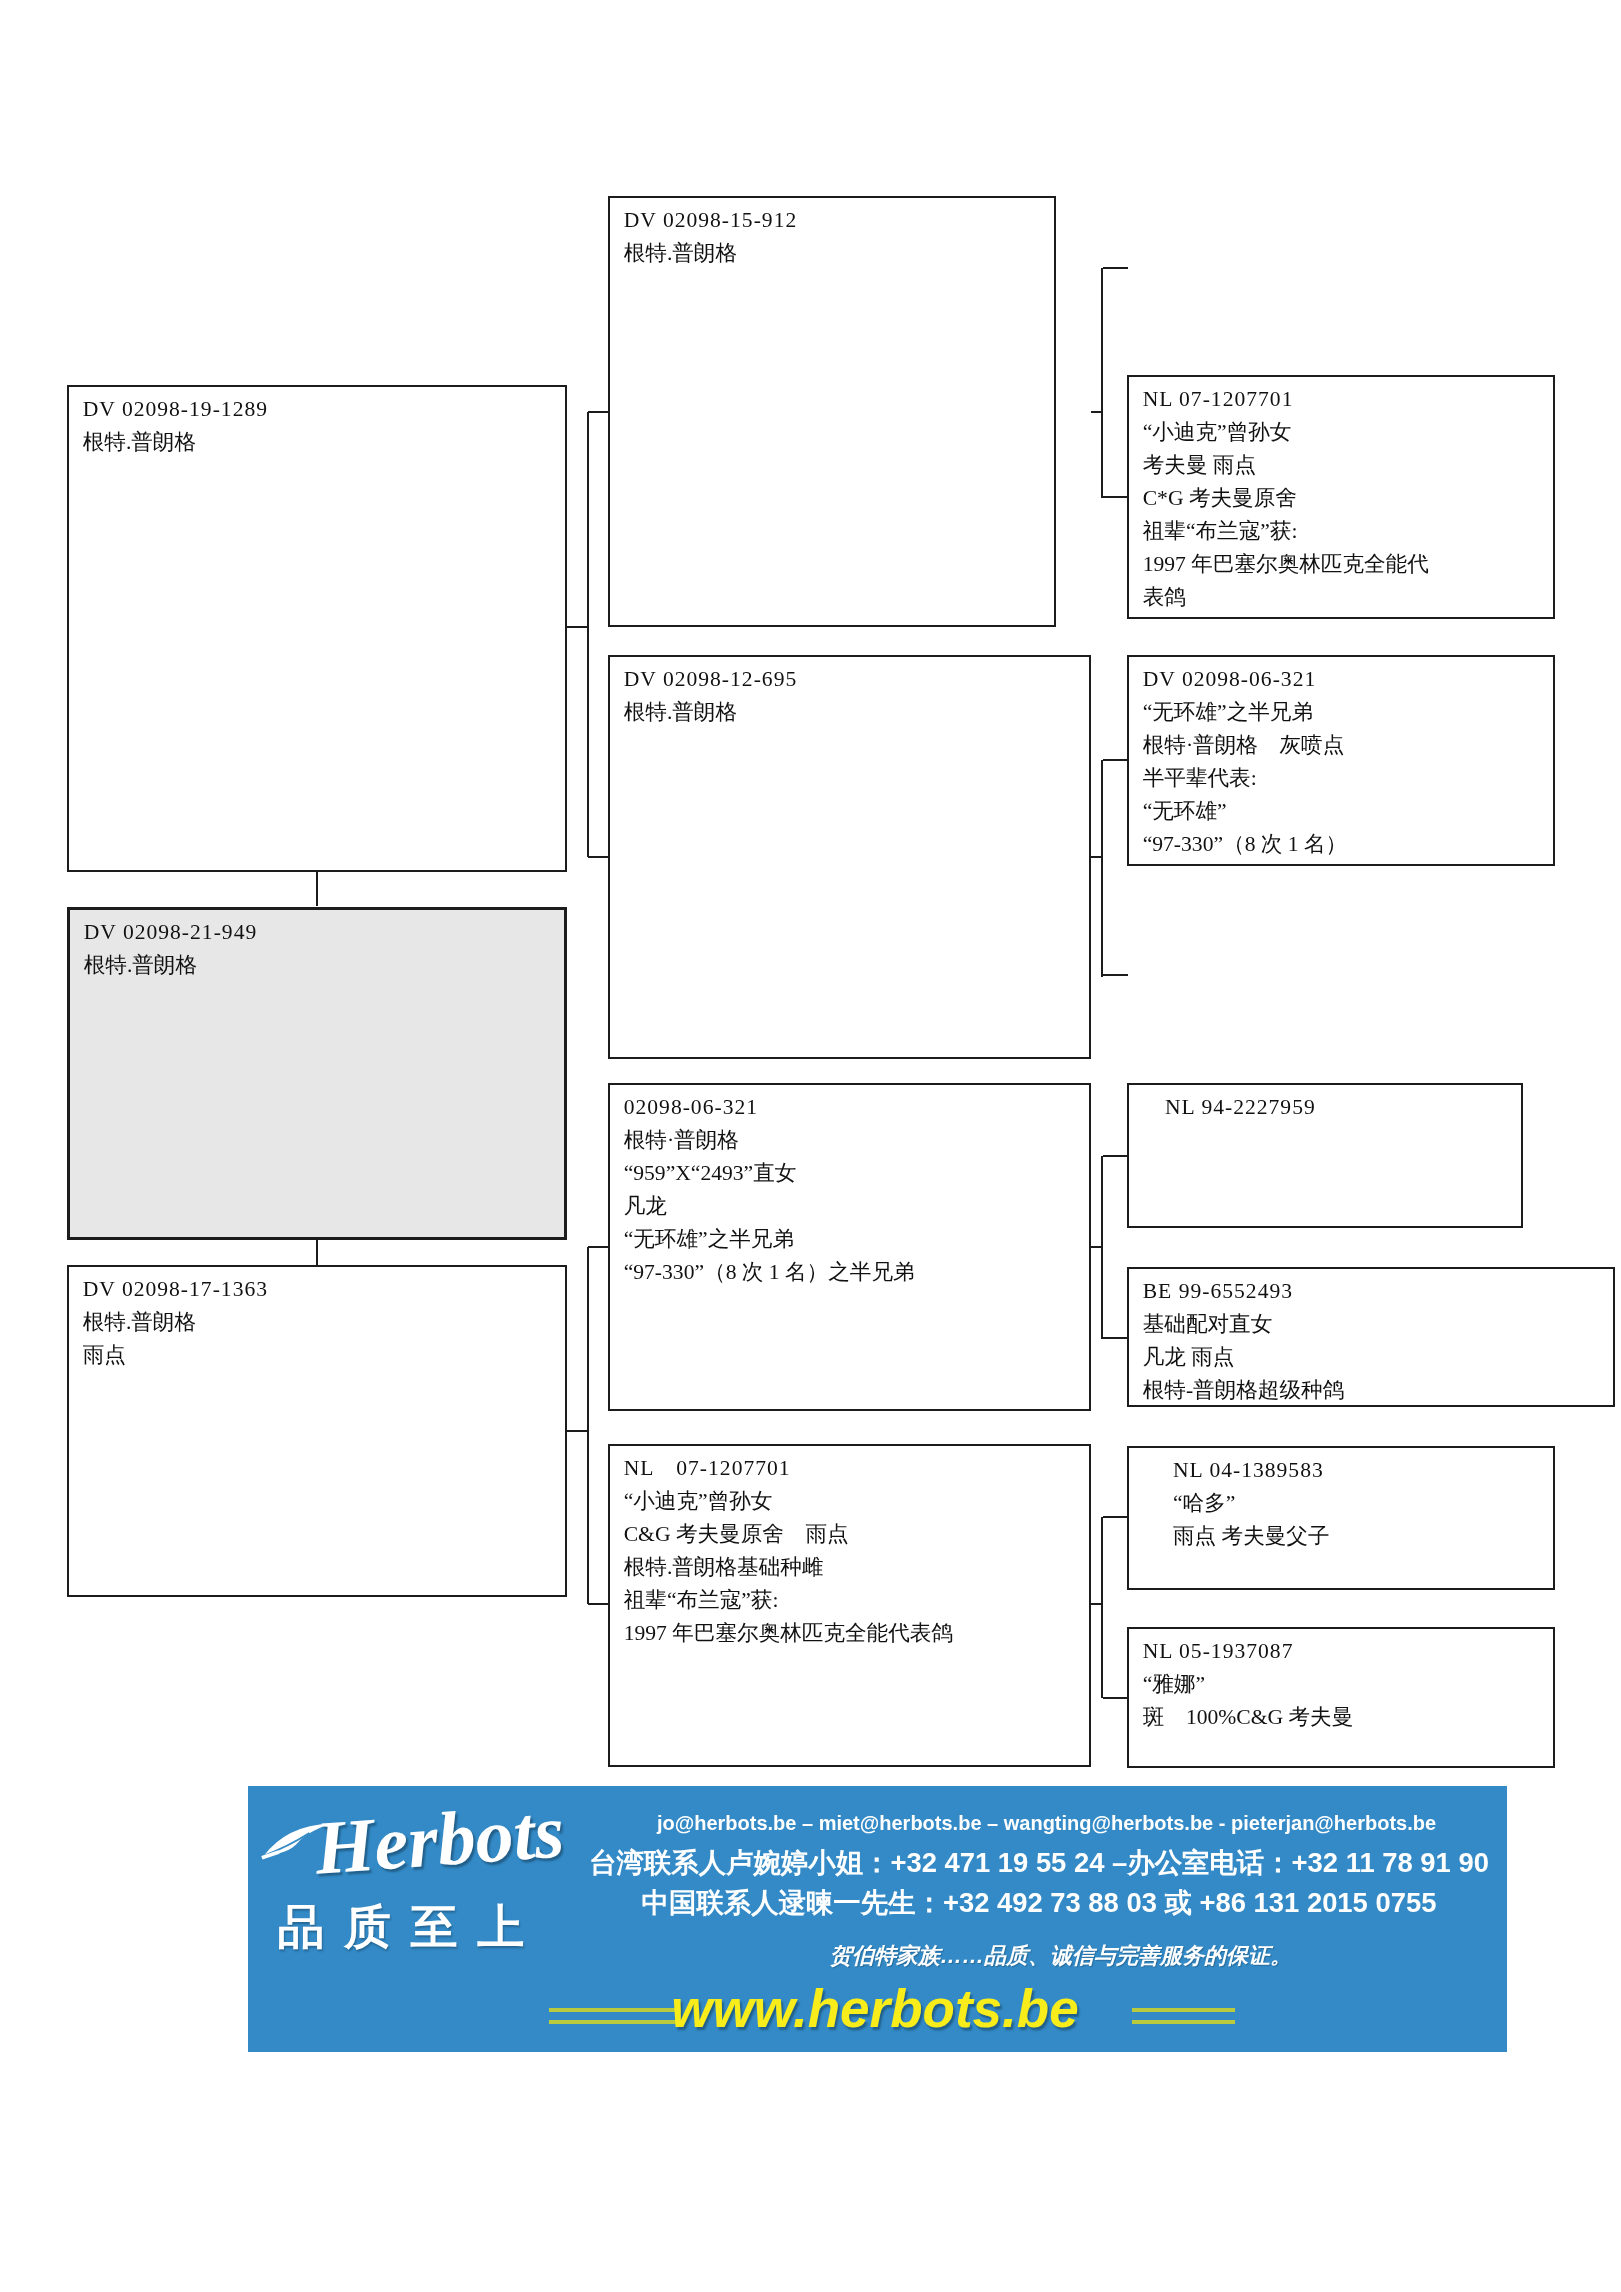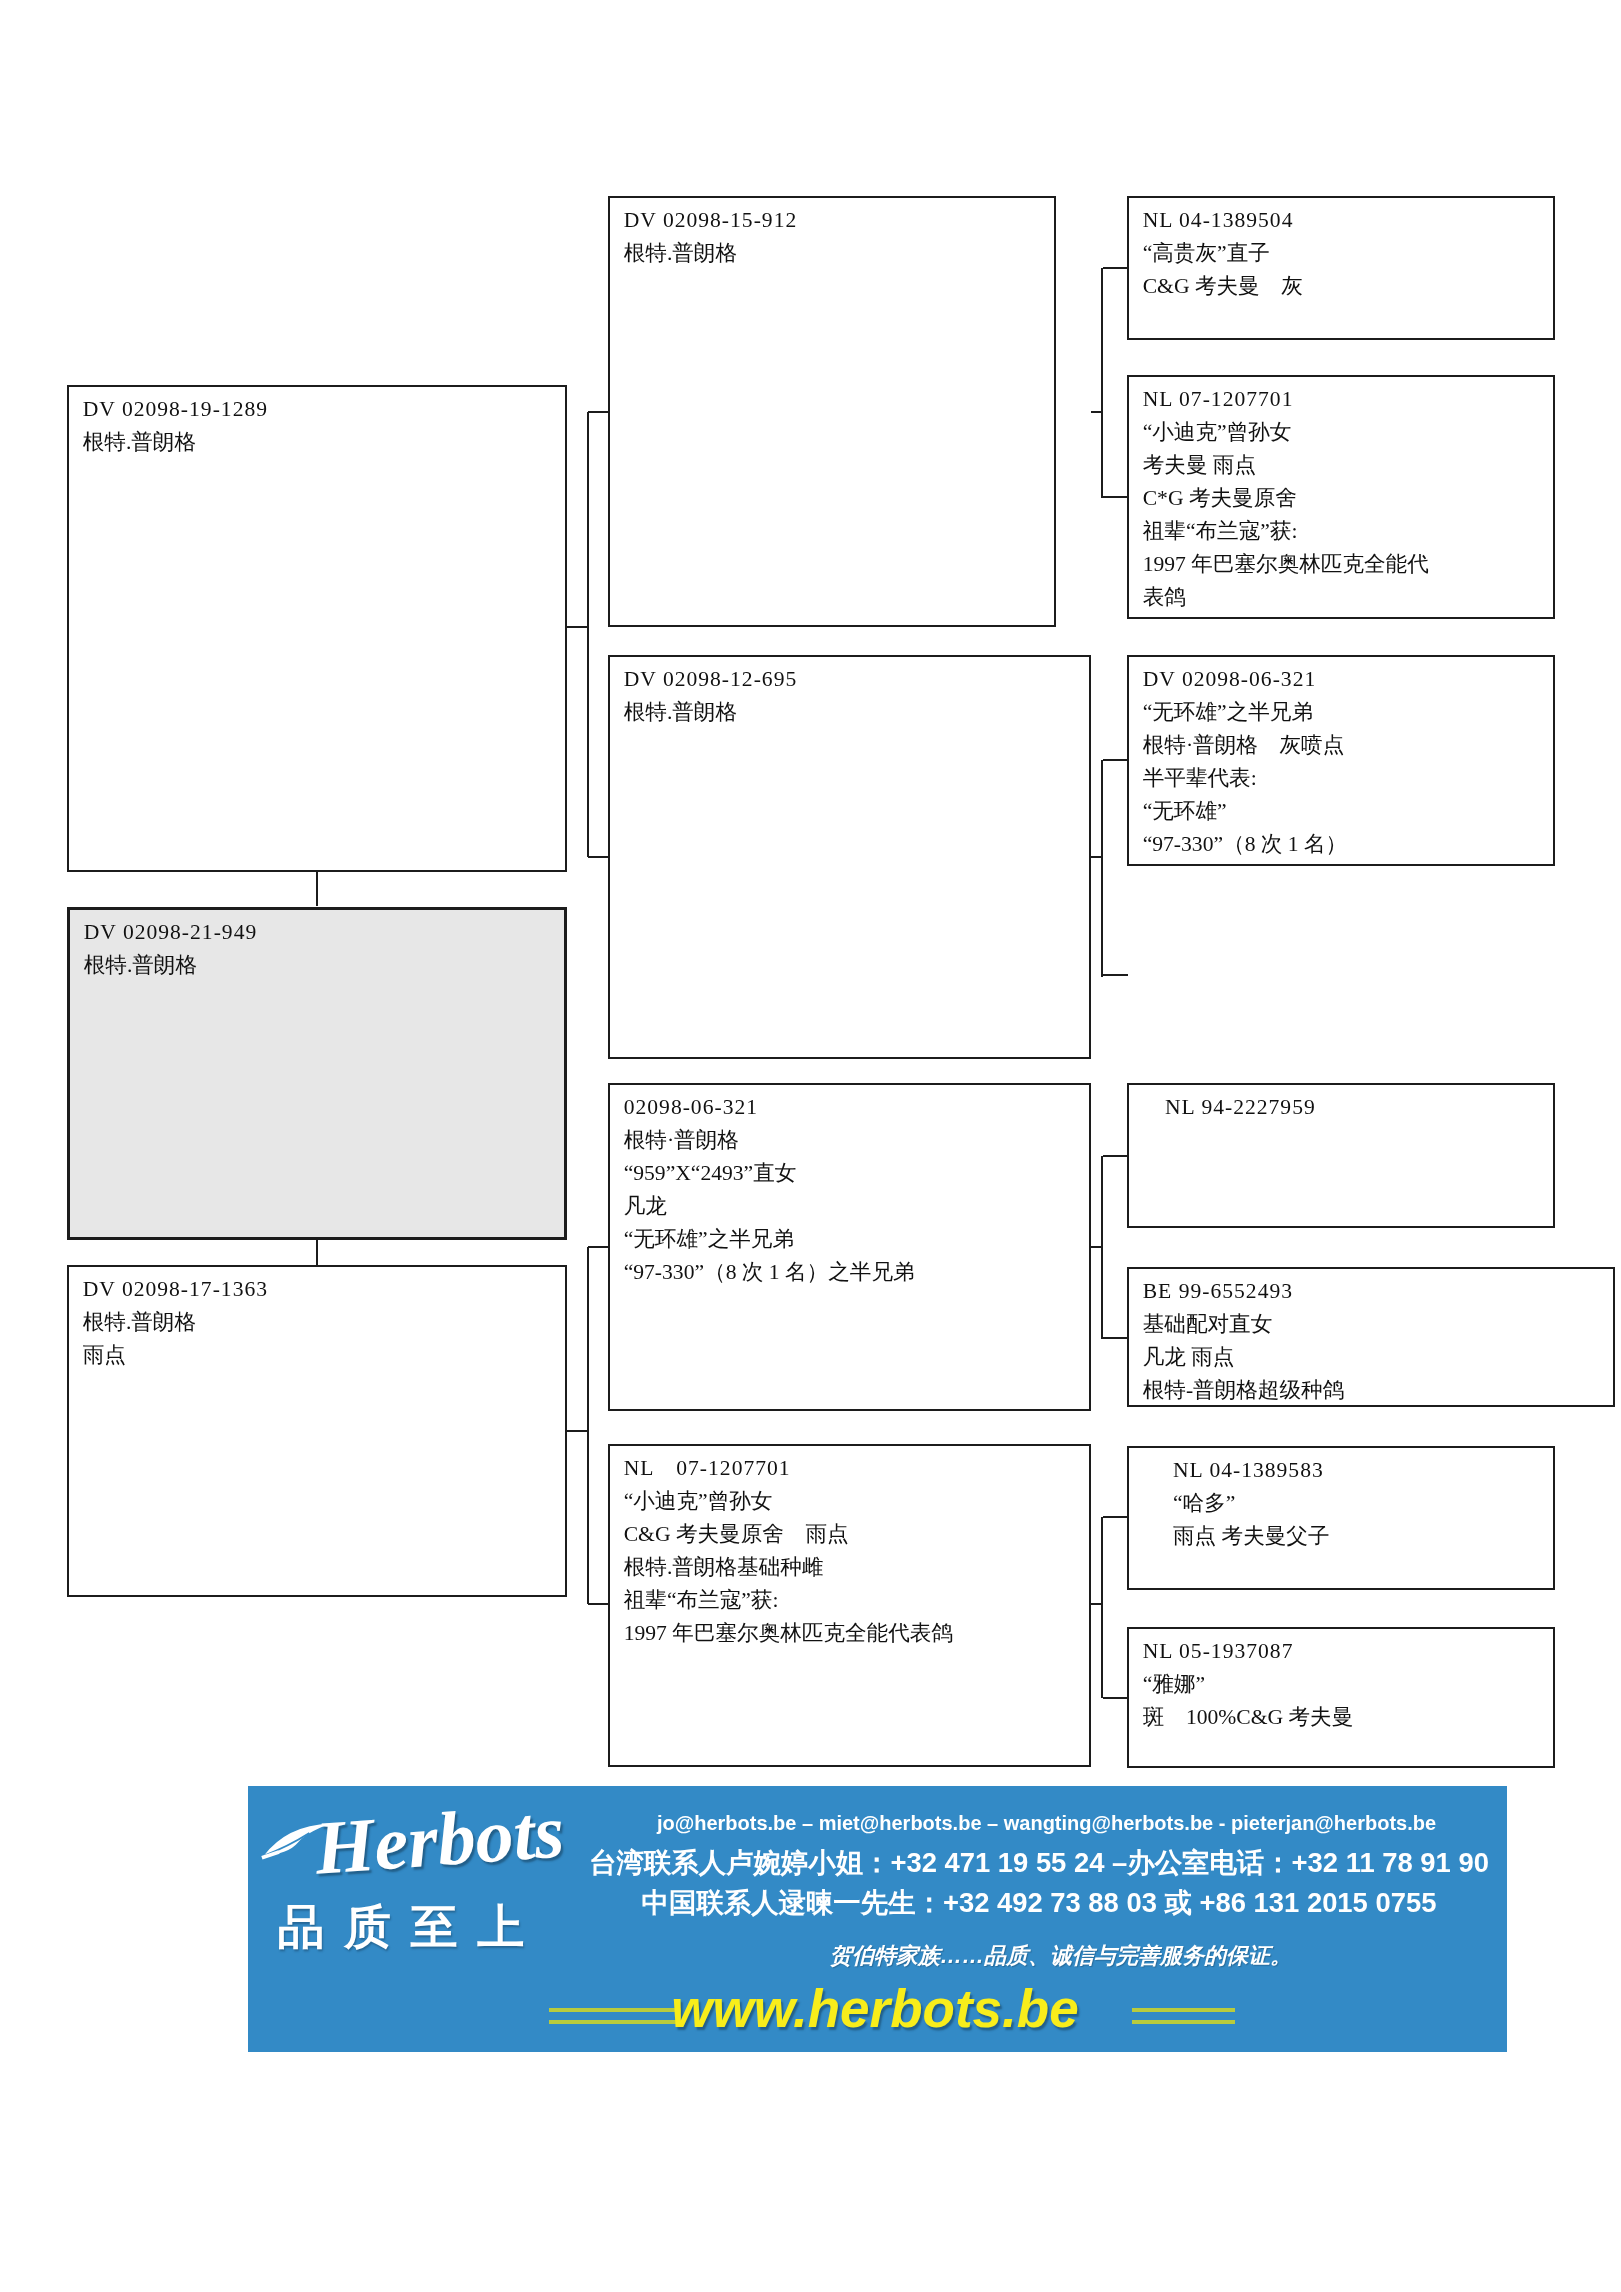--- a/index.html
+++ b/index.html
@@ -102,11 +102,6 @@
 1997 年巴塞尔奥林匹克全能代表鸽</div>
   </div>
 
-  <div class="pbox" style="left:1127px;top:196px;width:428px;height:144px;">
-    <div class="ring">NL 04-1389504</div>
-    <div class="blines">“高贵灰”直子
-C&amp;G 考夫曼　灰</div>
-  </div>
 
   <div class="pbox" style="left:1127px;top:375px;width:428px;height:244px;">
     <div class="ring">NL 07-1207701</div>

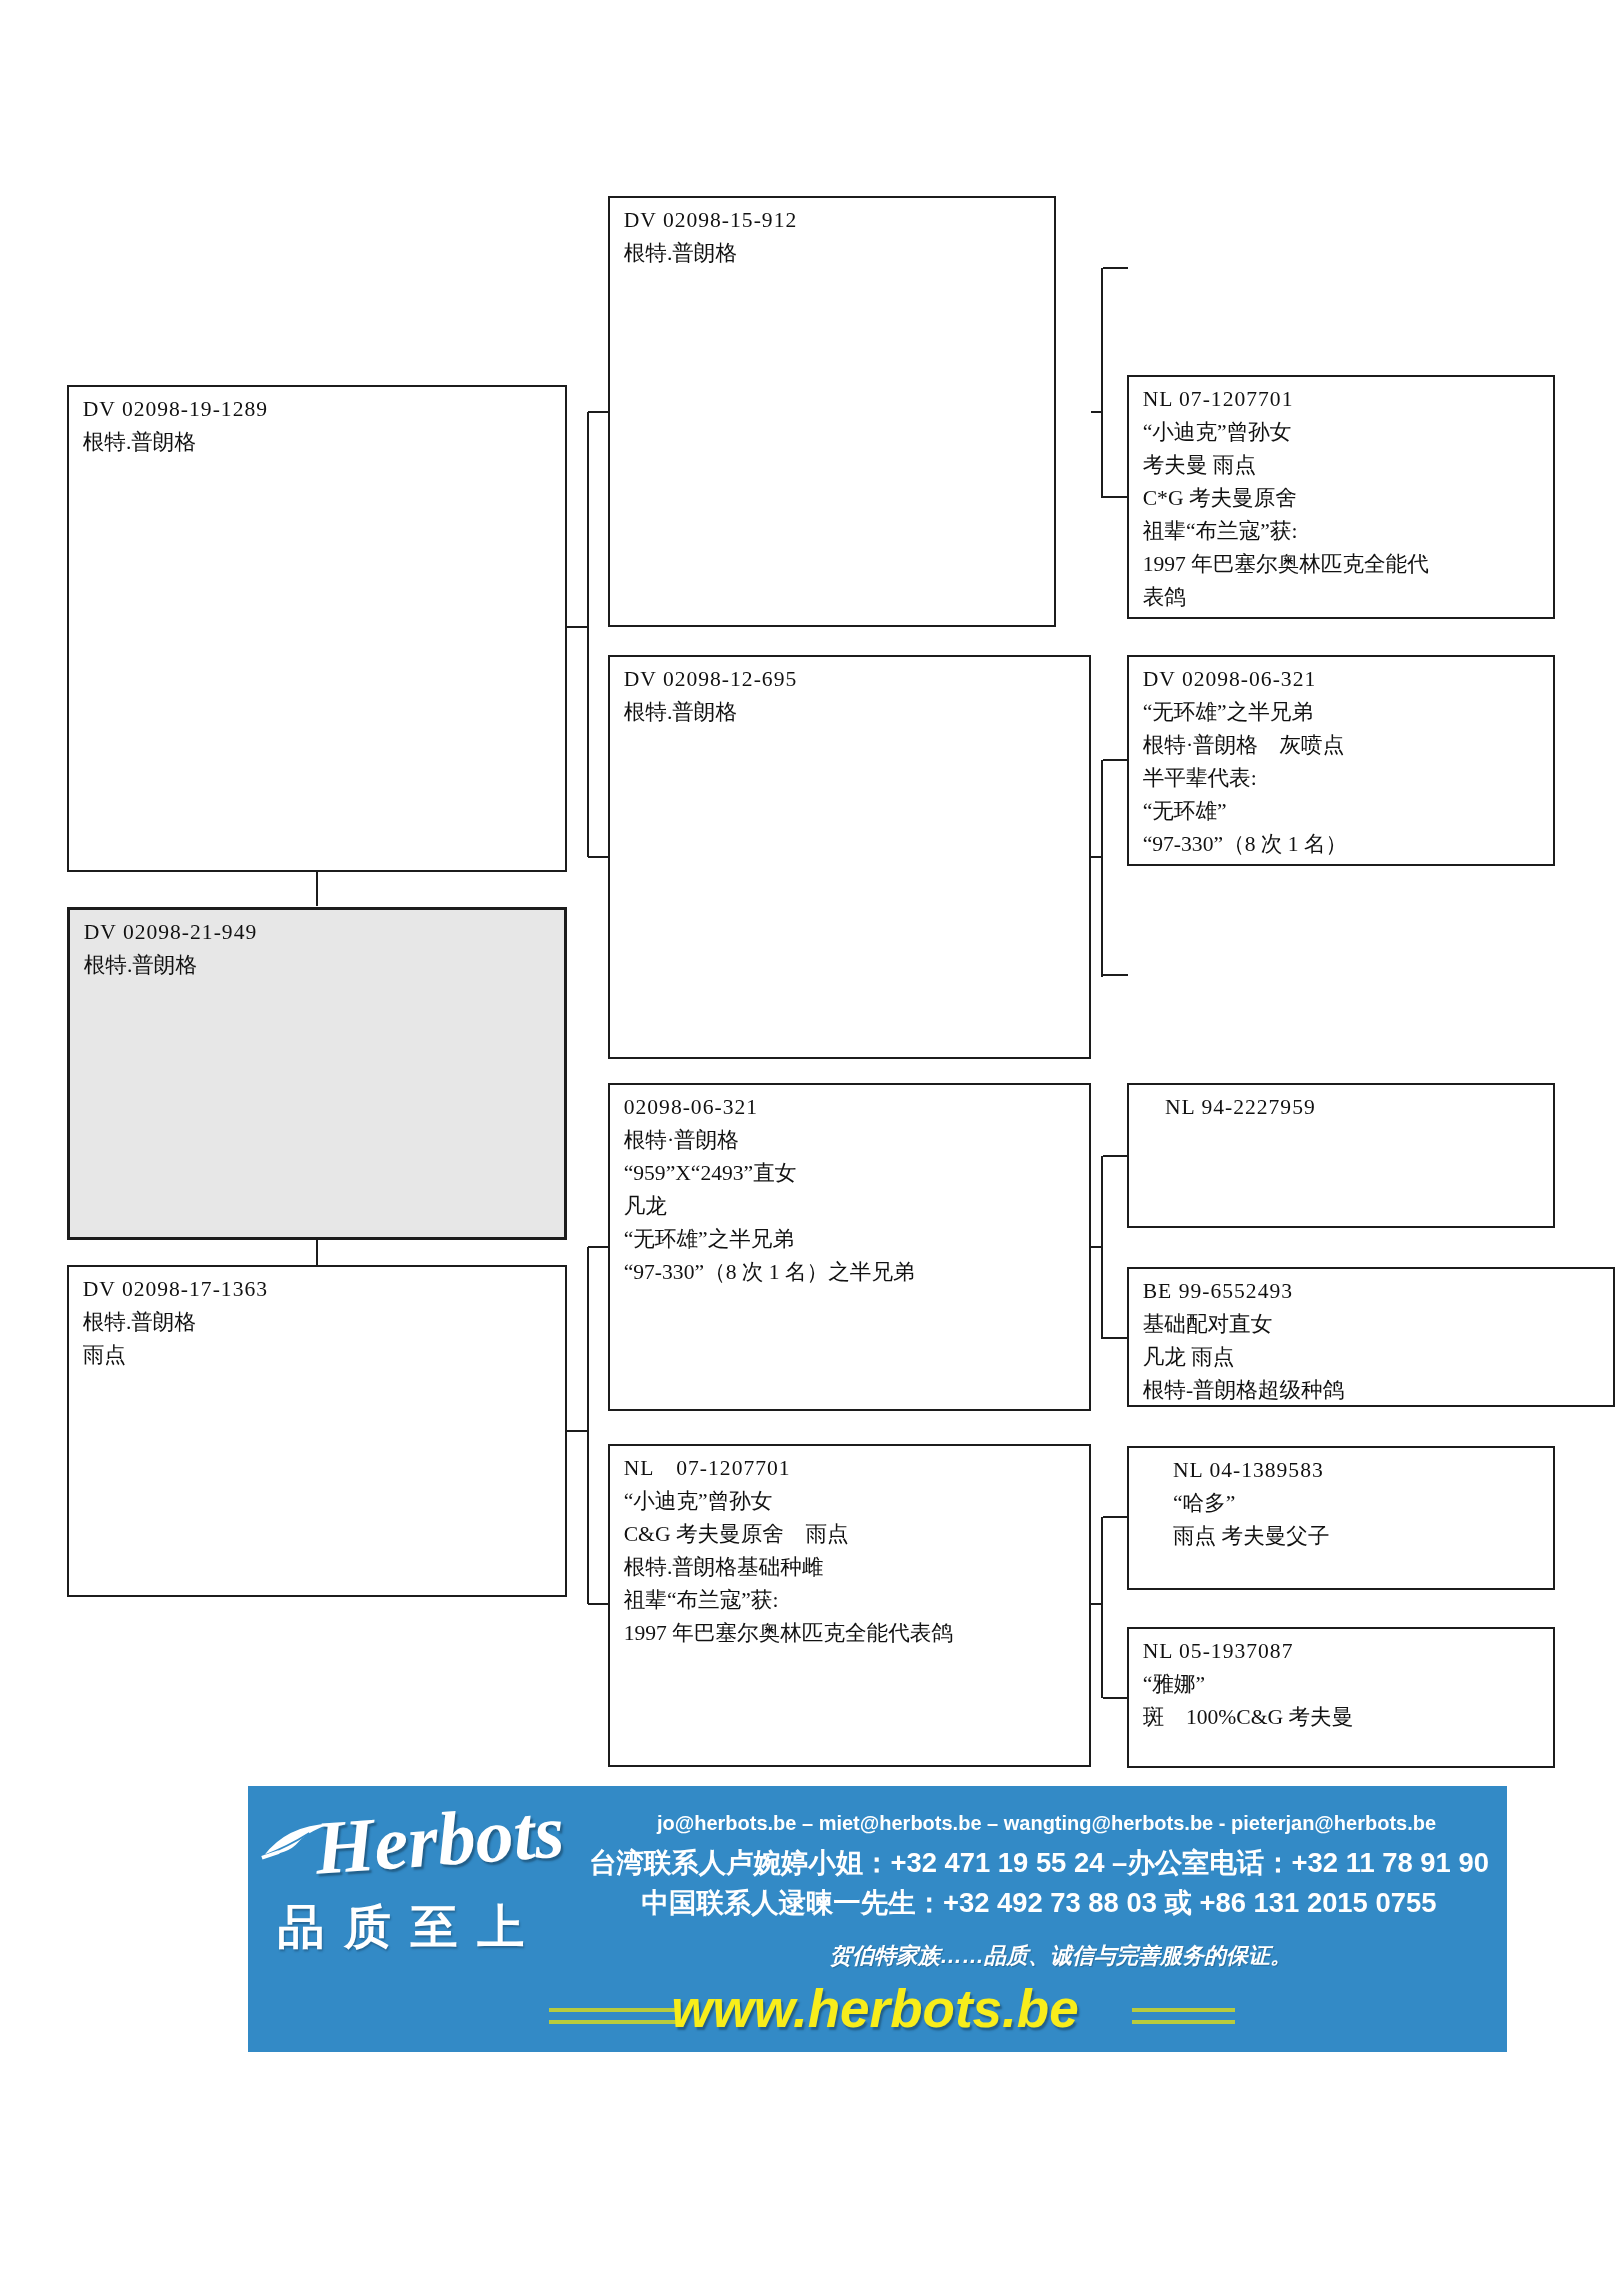--- a/index.html
+++ b/index.html
@@ -123,7 +123,7 @@
   </div>
 
 
-  <div class="pbox" style="left:1127px;top:1083px;width:428px;height:145px;padding-left:36px;">
+  <div class="pbox" style="left:1127px;top:1083px;width:396px;height:145px;padding-left:36px;">
     <div class="ring">NL 94-2227959</div>
   </div>
 

